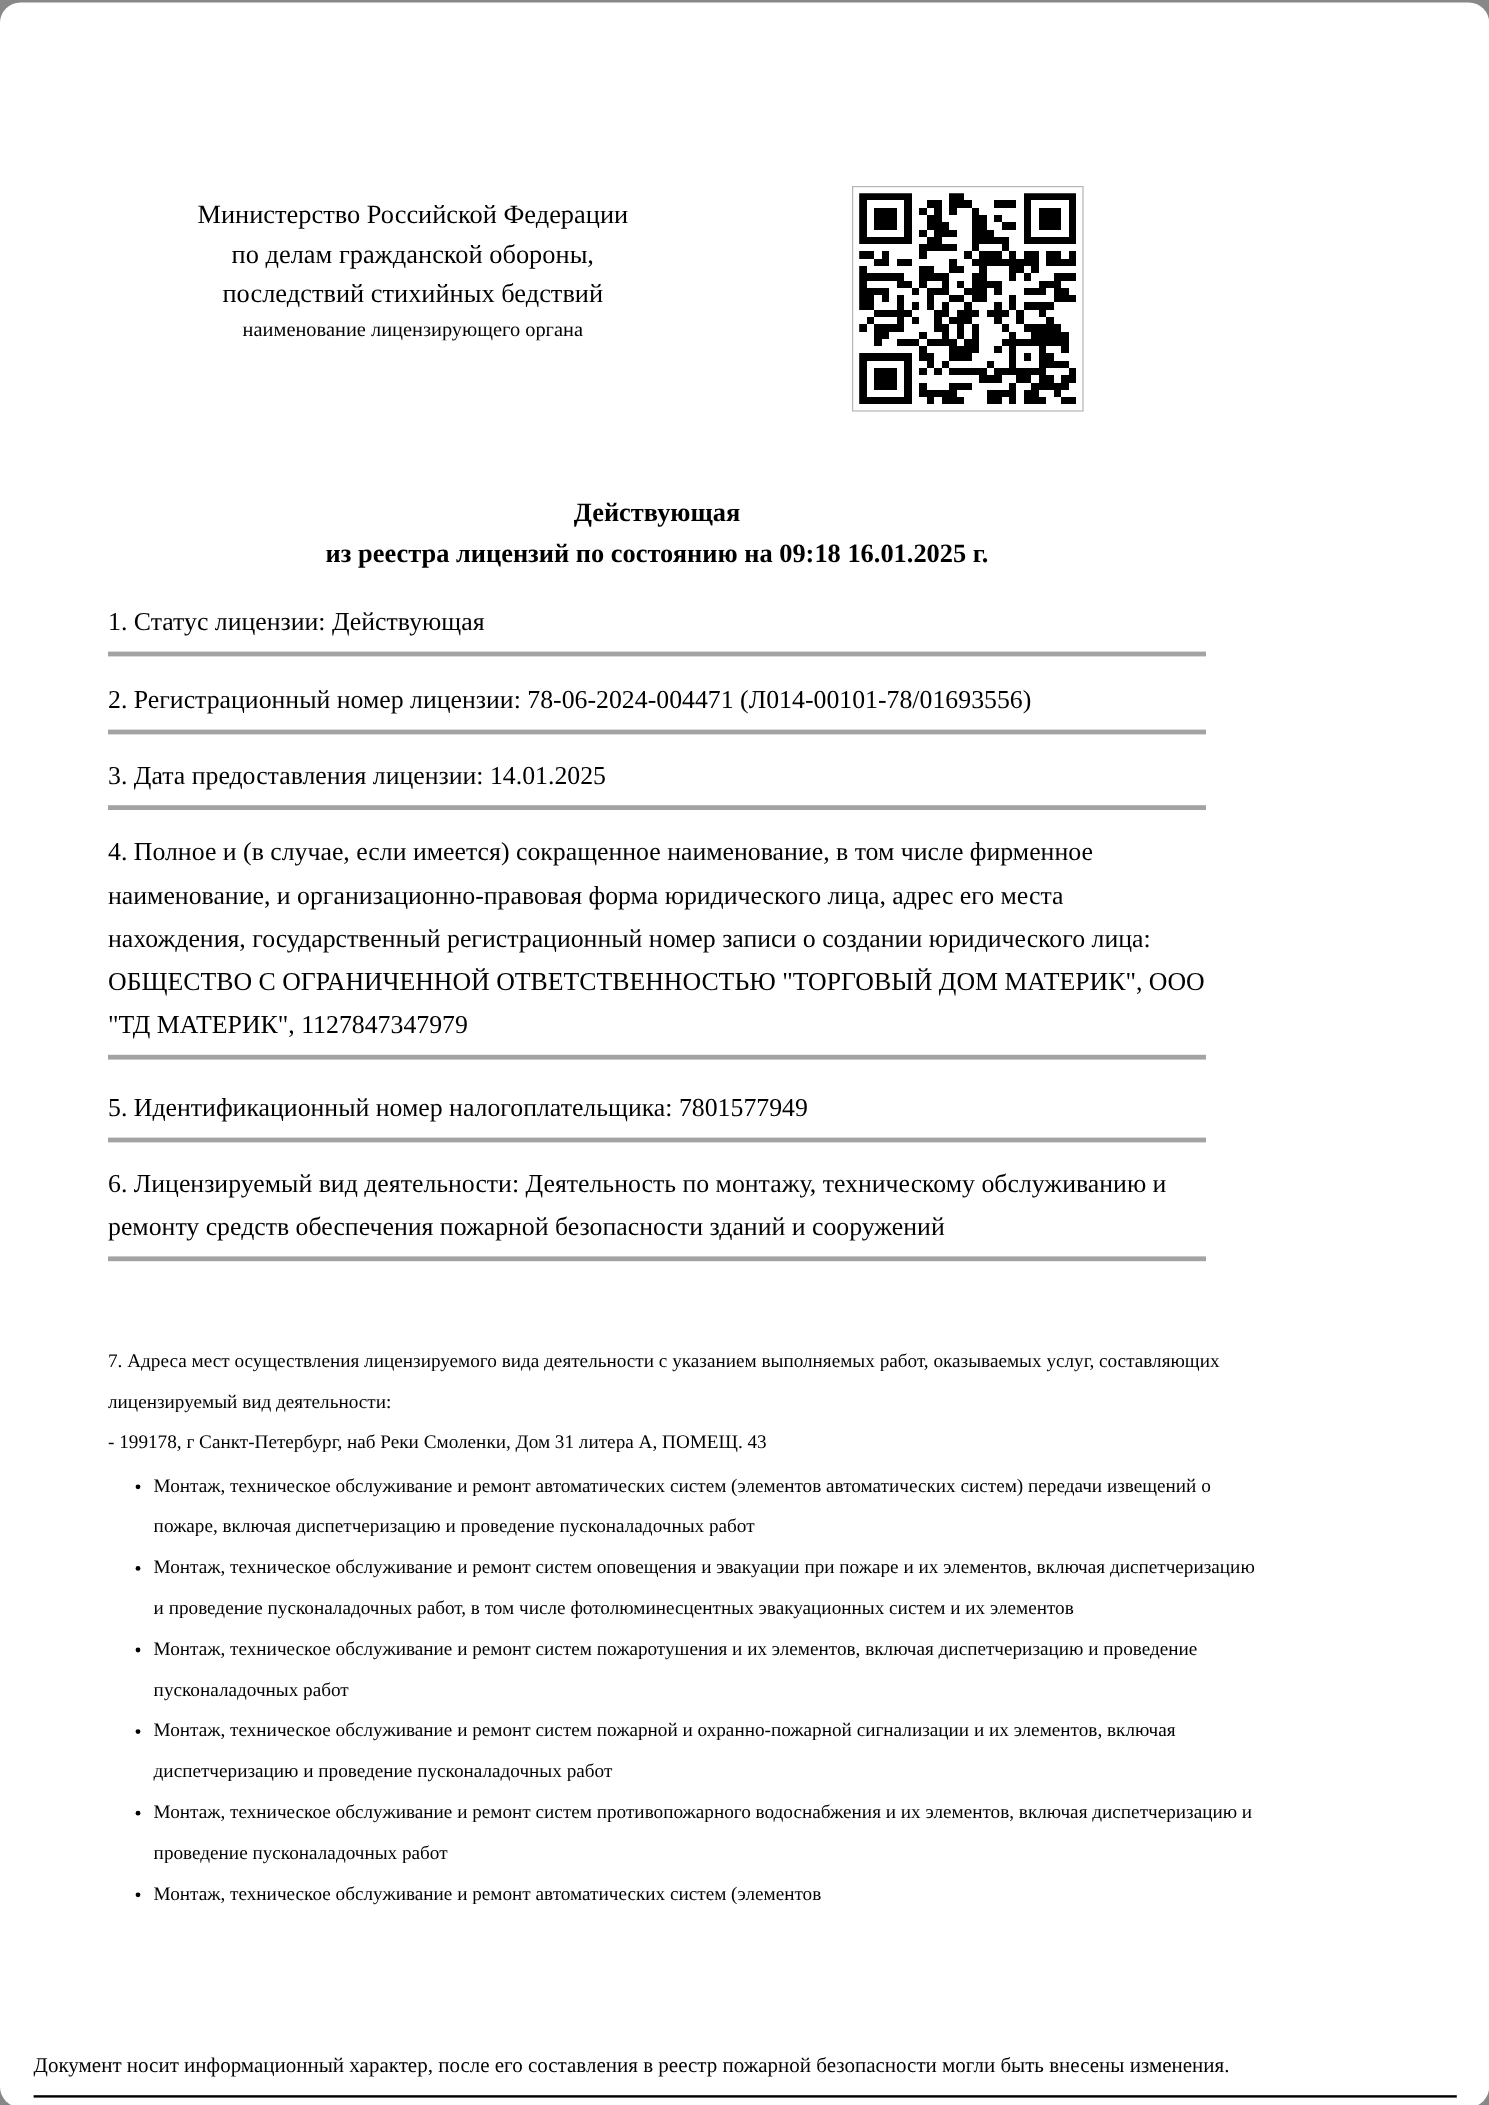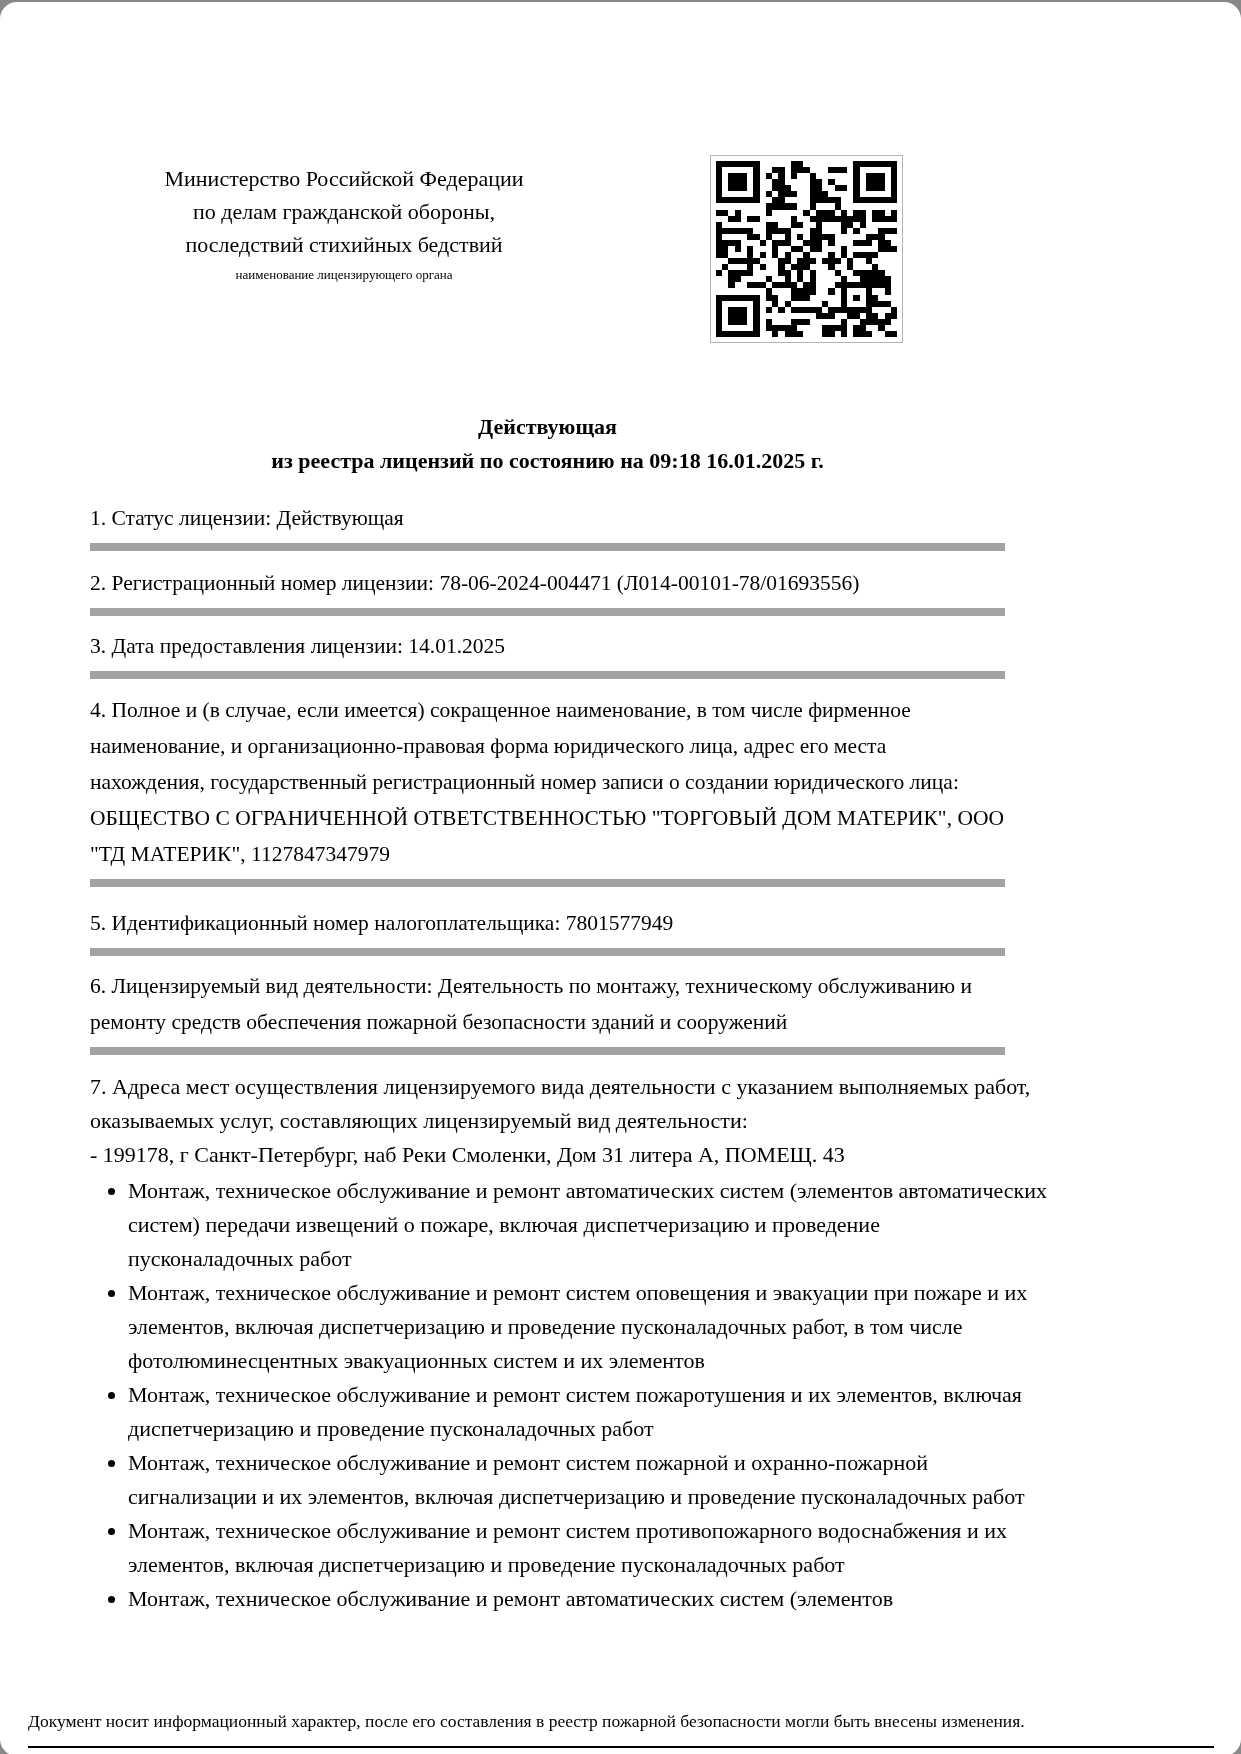--- a/index.html
+++ b/index.html
@@ -13,7 +13,7 @@
     position:absolute;top:160px;left:88px;width:512px;
     text-align:center;font-size:22px;line-height:33px;
   }
-  .authority .caption{font-size:13px;line-height:22px;margin-top:3px;}
+  .authority .caption{font-size:17px;line-height:22px;margin-top:3px;}
   .qr{
     position:absolute;top:153px;left:710px;width:181px;height:176px;
     border:1px solid #b5b5b5;padding:5px;background:#fff;

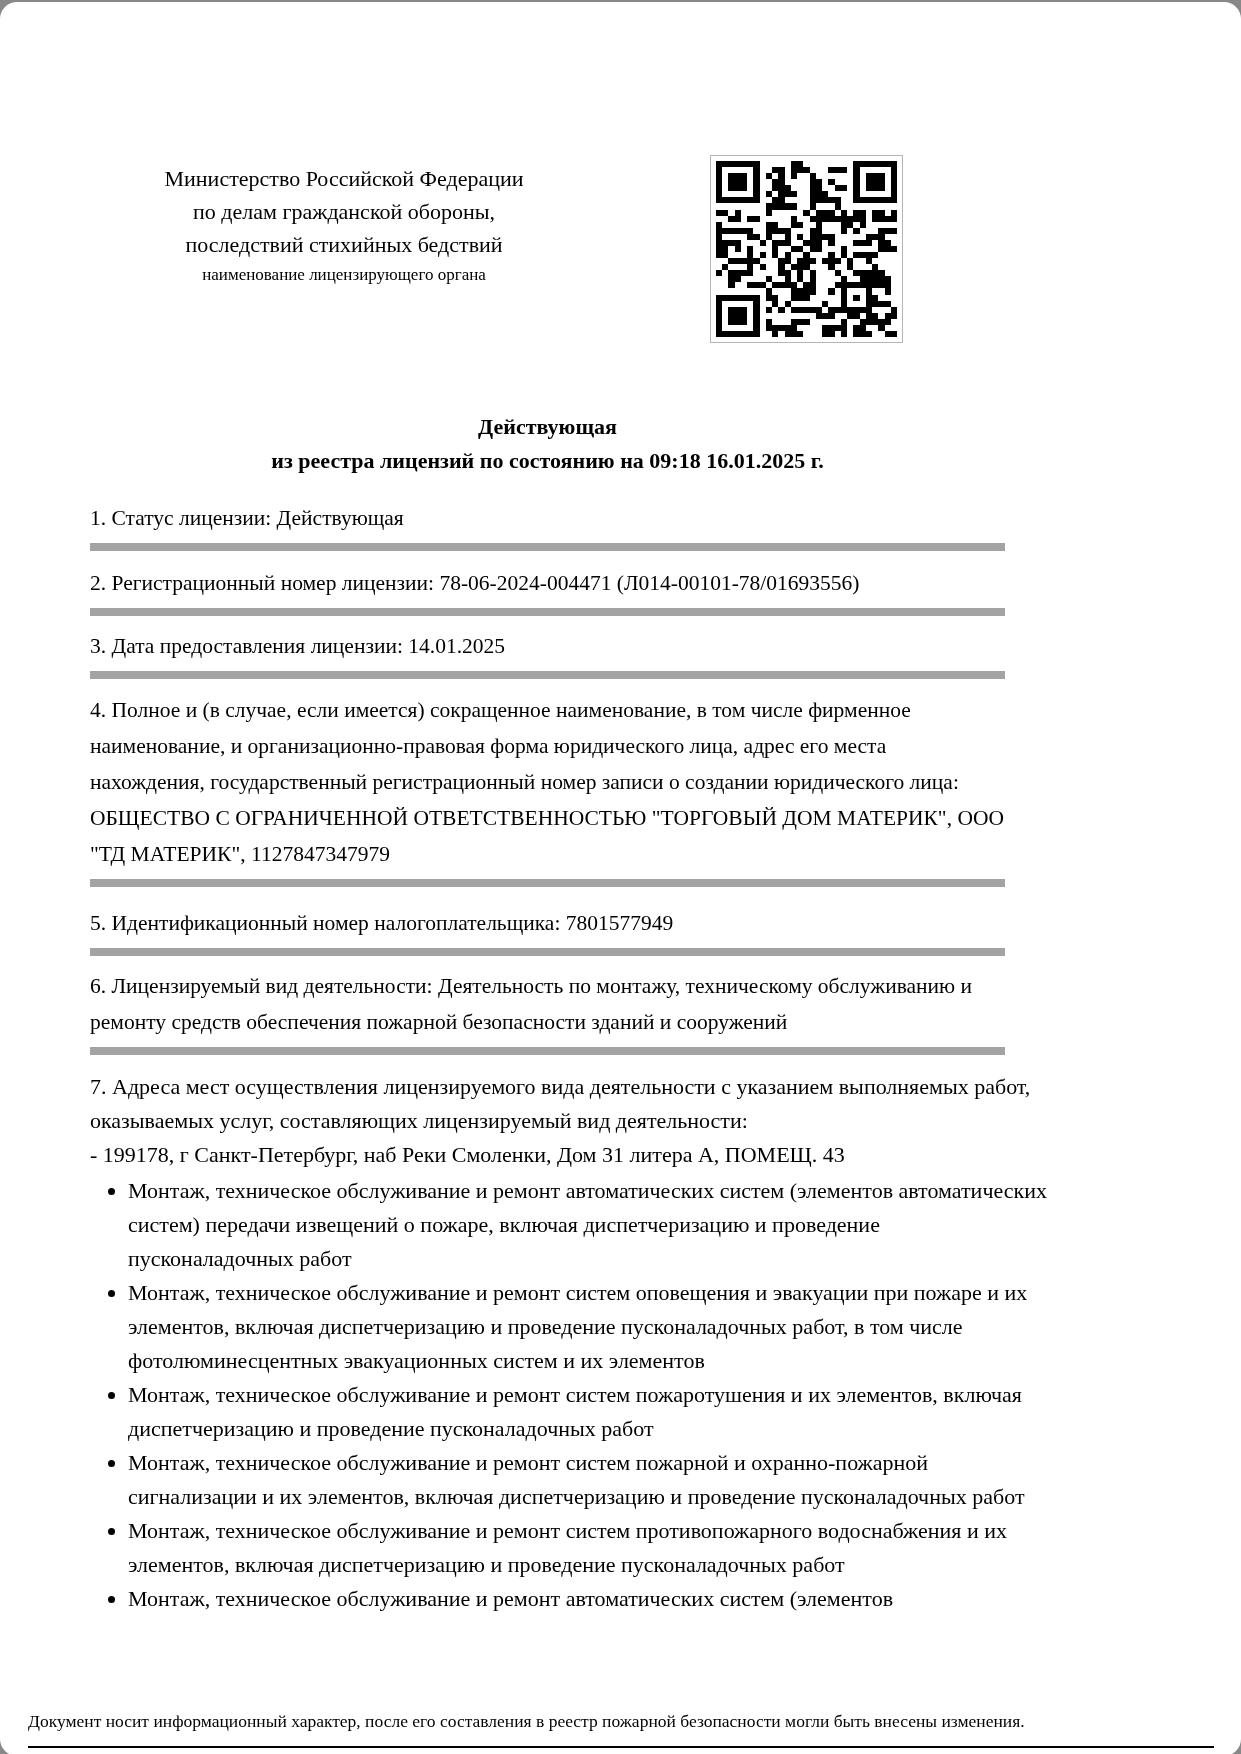--- a/index.html
+++ b/index.html
@@ -25,7 +25,7 @@
   .field{
     position:absolute;left:90px;width:915px;
     font-size:21.5px;line-height:36px;
-    border-bottom:8px solid #a3a3a3;padding-bottom:7px;
+    border-bottom:4px solid #a3a3a3;padding-bottom:7px;
   }
   .f1{top:498px}.f2{top:563px}.f3{top:626px}.f4{top:690px}.f5{top:903px}.f6{top:966px}
   .sec7{

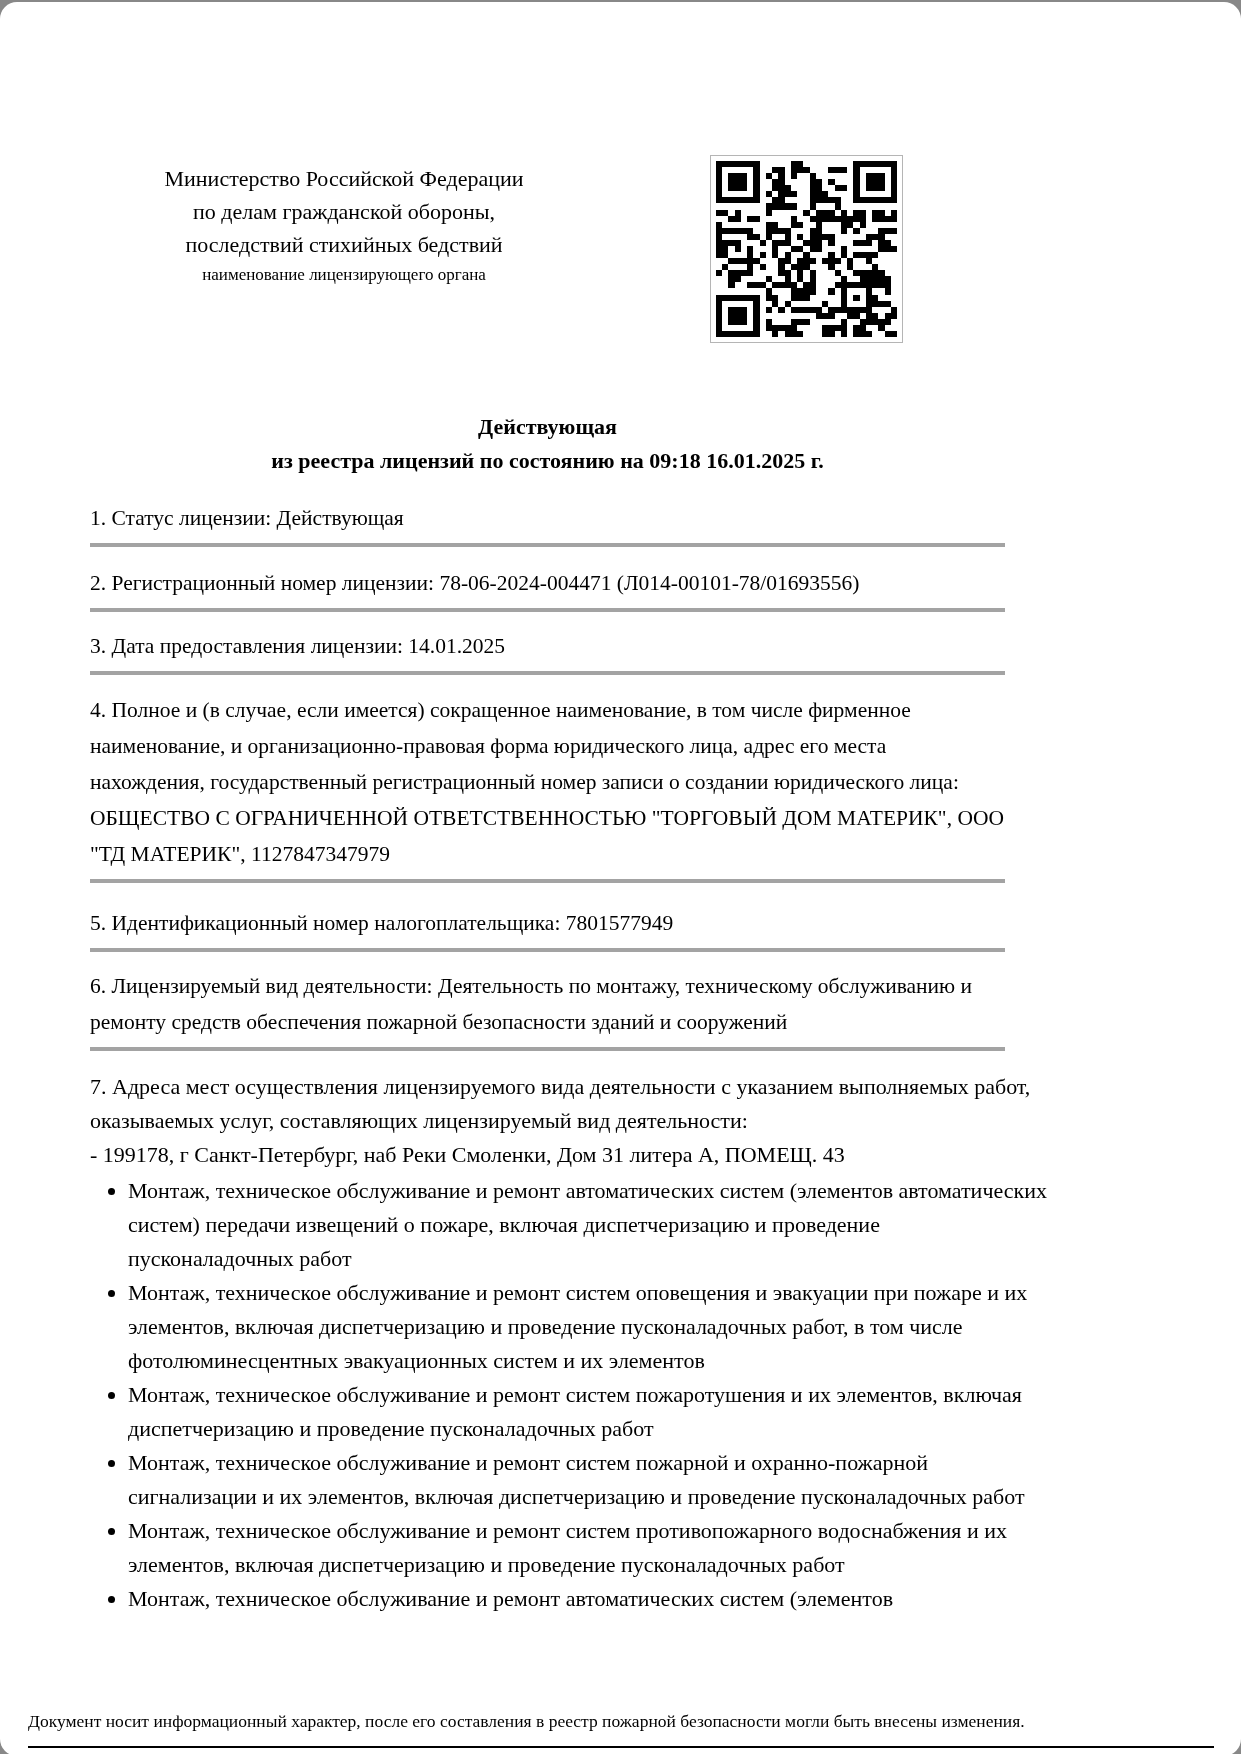--- a/index.html
+++ b/index.html
@@ -29,8 +29,8 @@
   }
   .f1{top:498px}.f2{top:563px}.f3{top:626px}.f4{top:690px}.f5{top:903px}.f6{top:966px}
   .sec7{
-    position:absolute;top:1068px;left:90px;width:958px;
-    font-size:22px;line-height:34px;
+    position:absolute;top:1116px;left:90px;width:958px;
+    font-size:16px;line-height:34px;
   }
   .sec7 ul{margin:2px 0 0 0;padding-left:38px;width:920px;}
   .sec7 li{margin:0;padding:0;}

